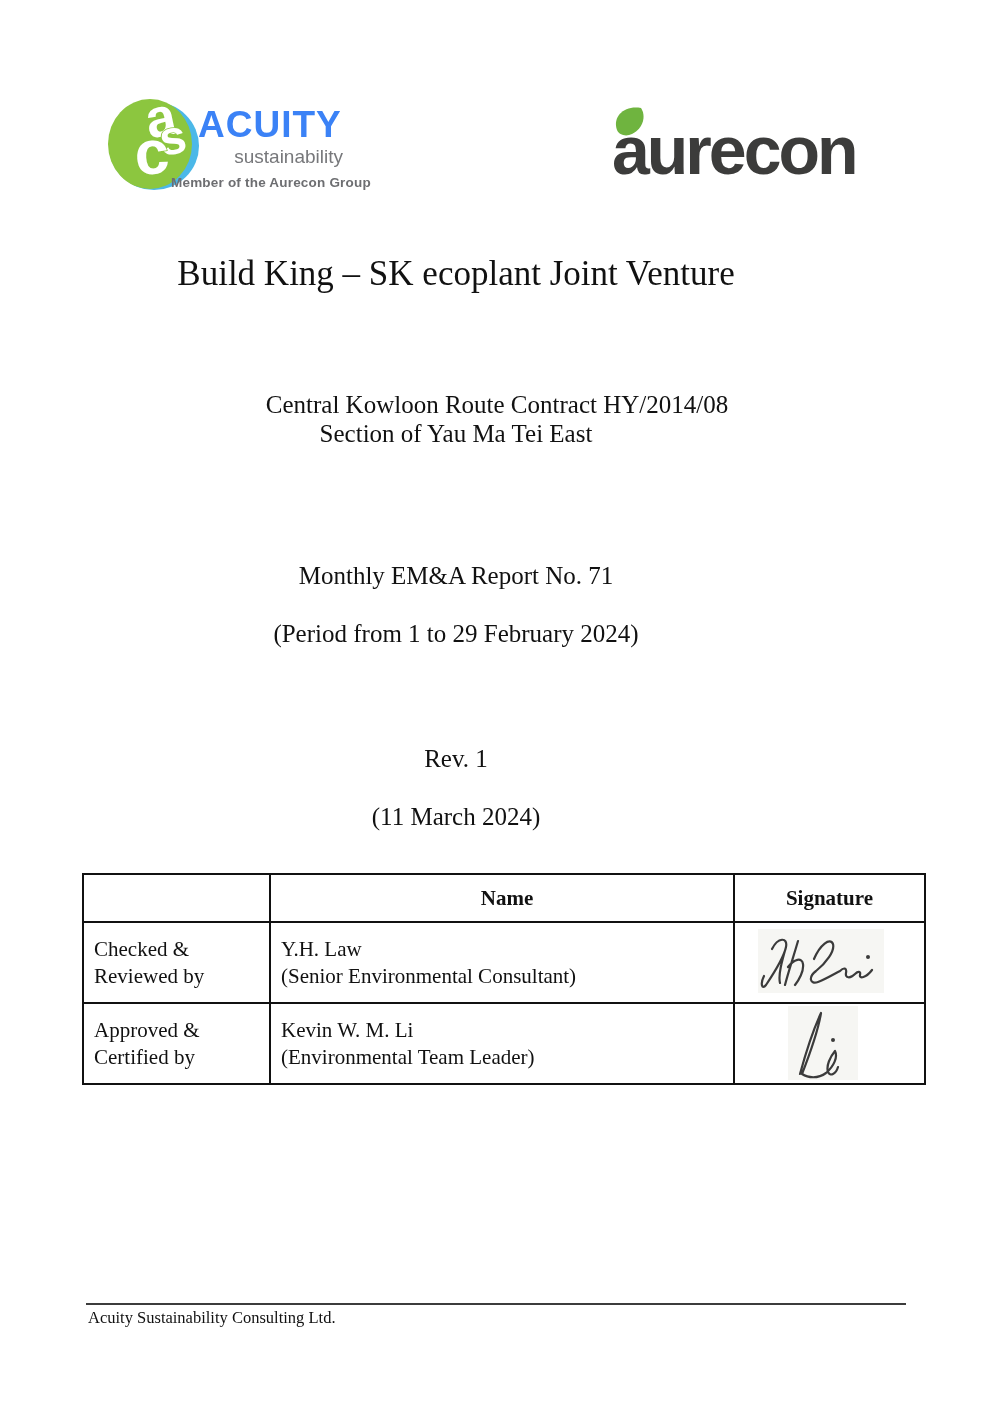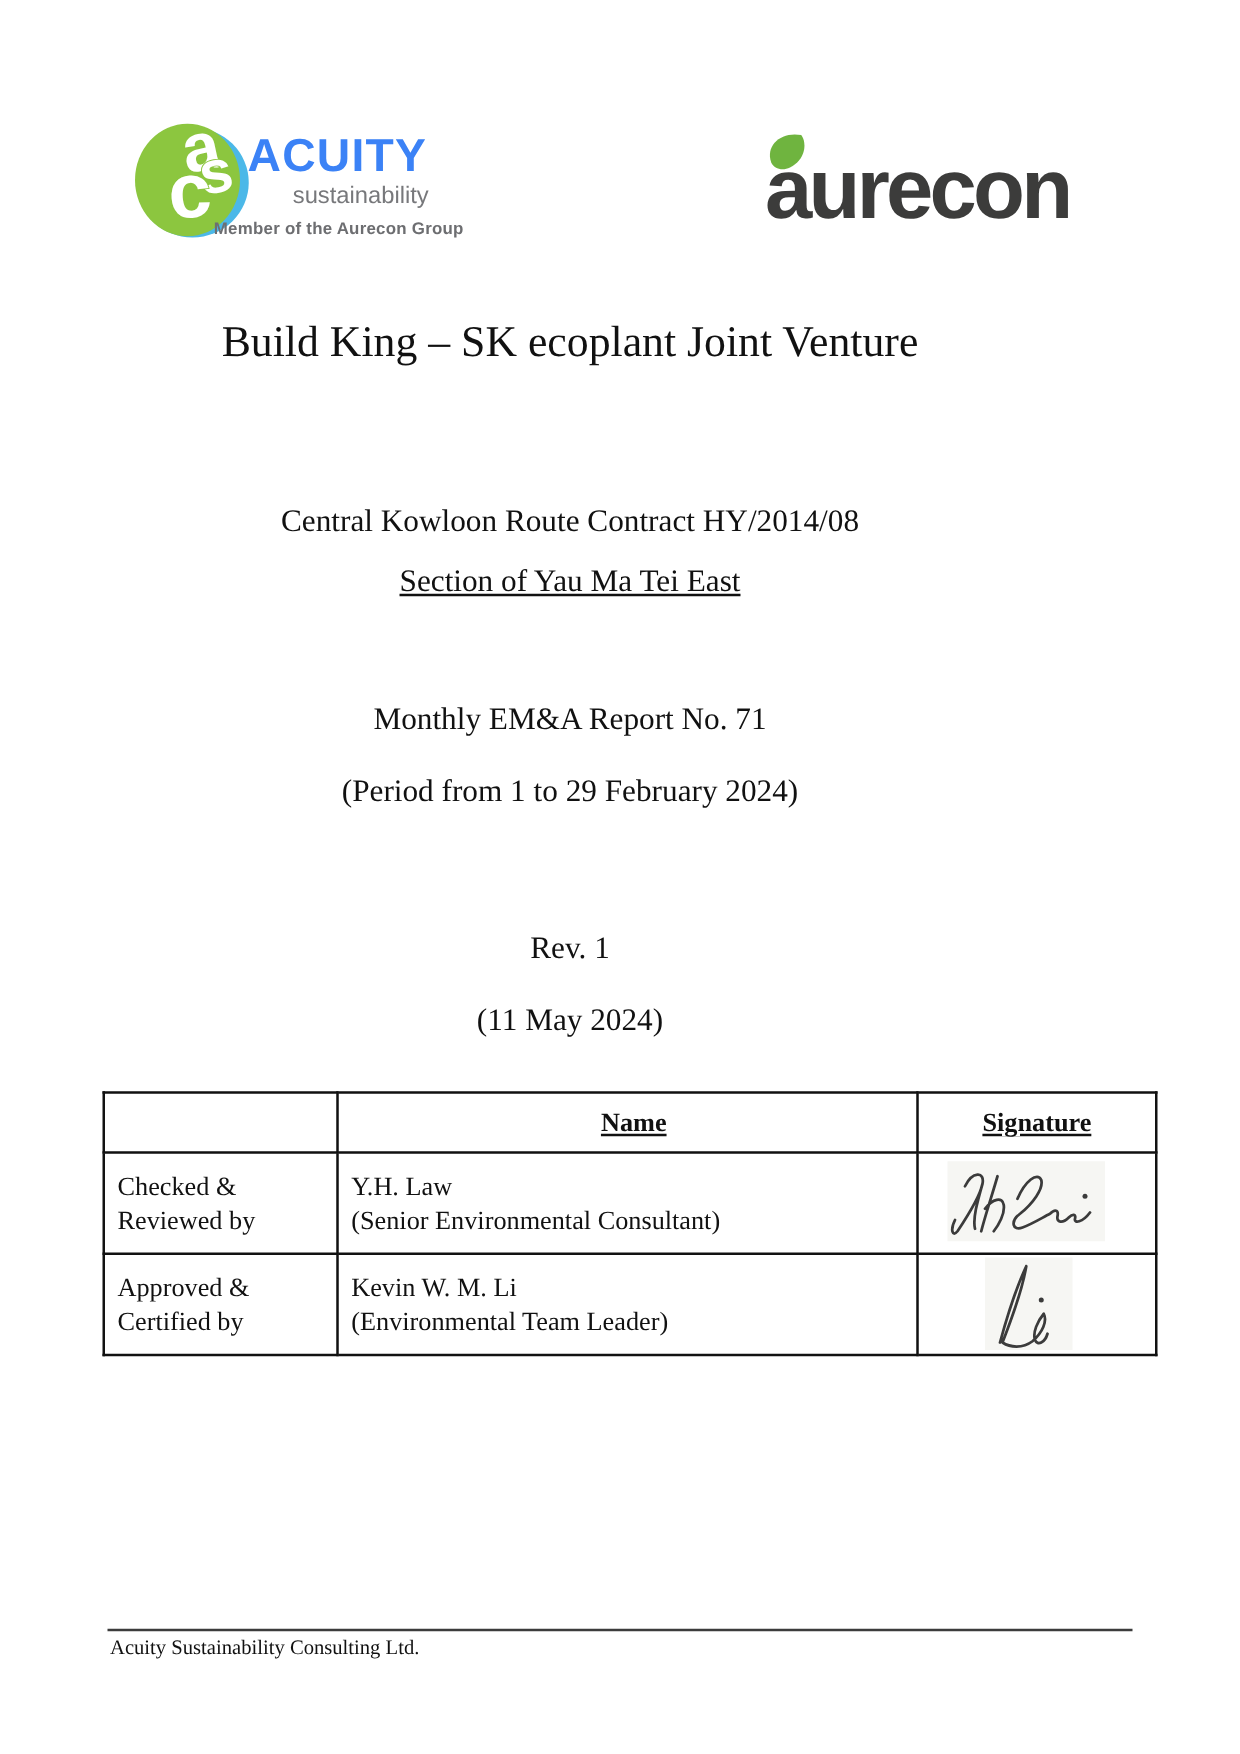--- a/index.html
+++ b/index.html
@@ -20,7 +20,7 @@
   .centerline{left:0;width:912px;text-align:center;}
   .jv-title{top:254px;font-size:35px;}
   .sub25{font-size:25px;}
-  .t-contract{top:404px;}
+  .t-contract{top:391px;margin-left:41px;}
   .t-section{top:452px;text-decoration:underline;}
   .t-report{top:562px;}
   .t-period{top:620px;}

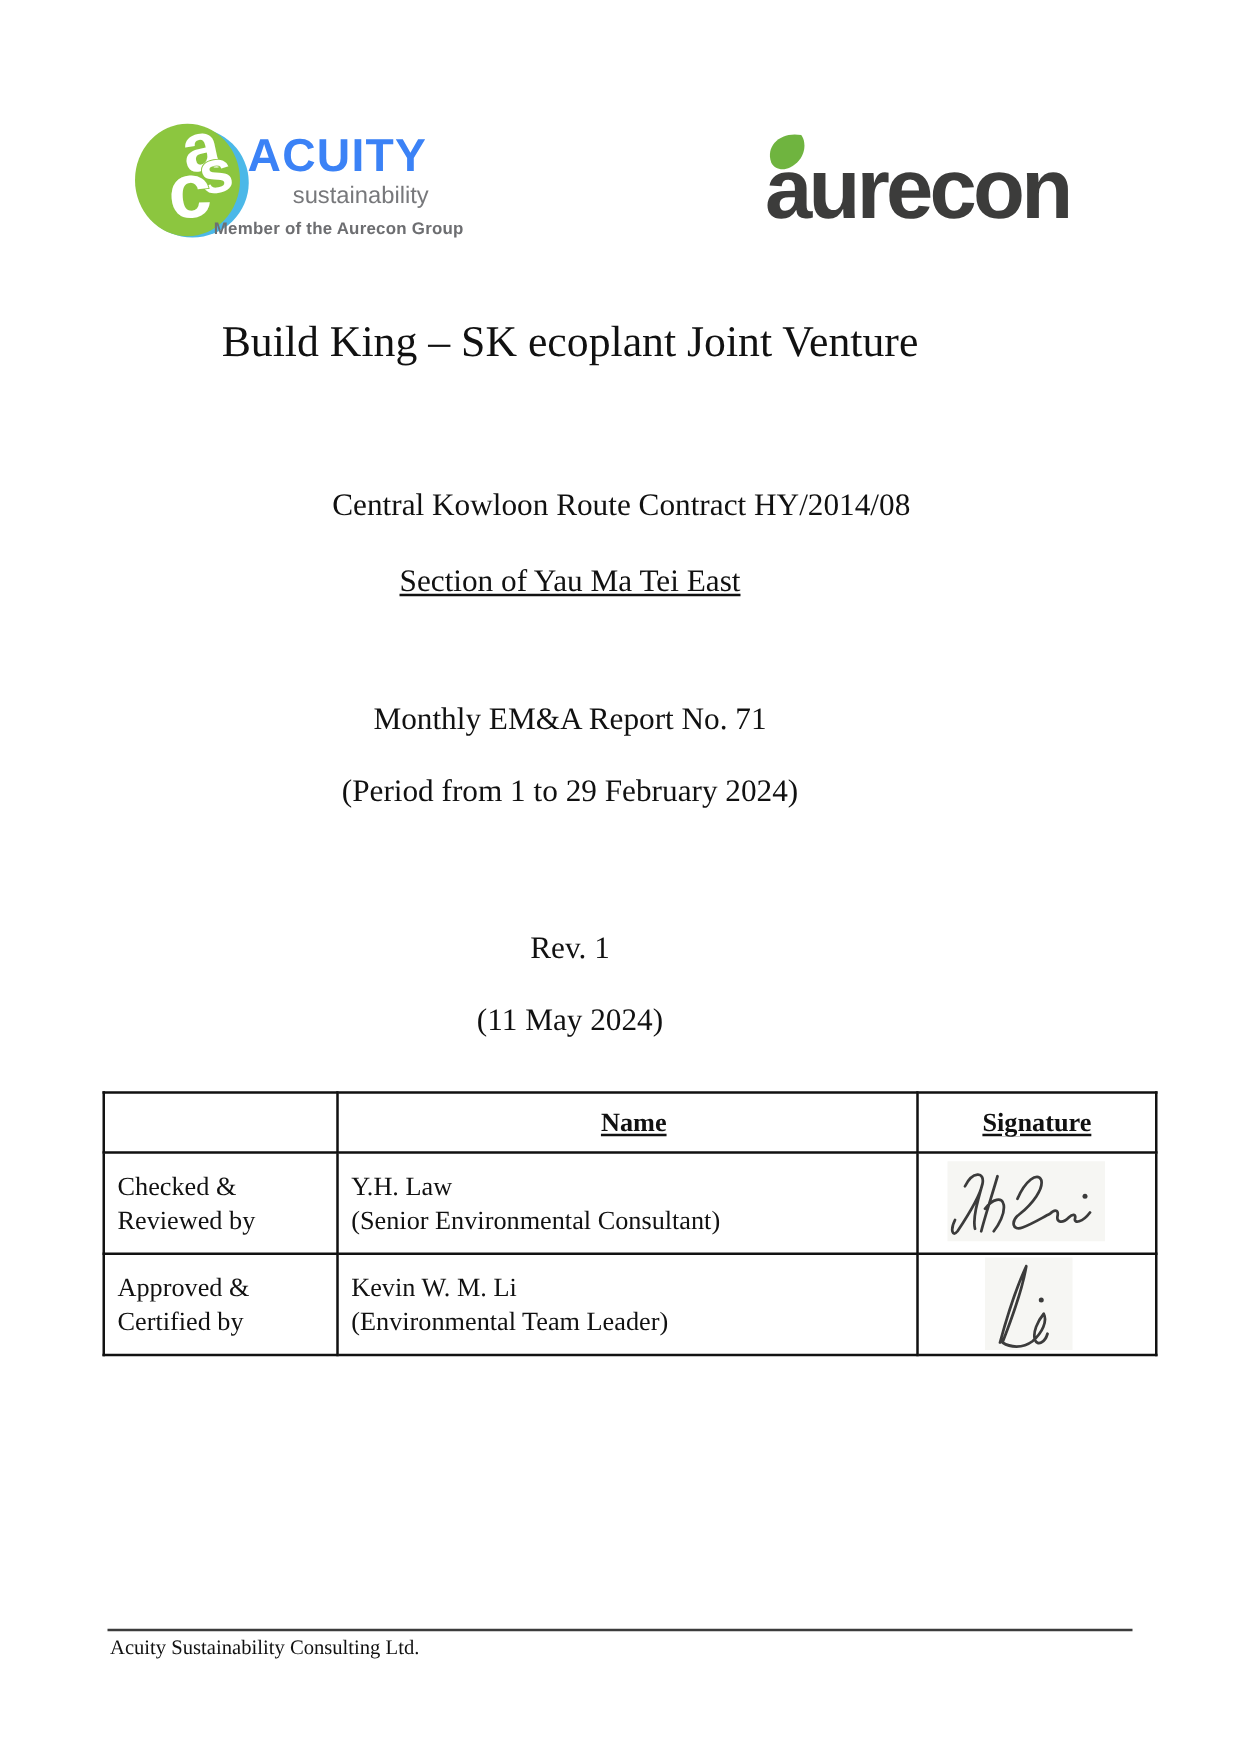--- a/index.html
+++ b/index.html
@@ -21,7 +21,7 @@
   .jv-title{top:254px;font-size:35px;}
   .sub25{font-size:25px;}
   .t-contract{top:391px;margin-left:41px;}
-  .t-section{top:452px;text-decoration:underline;}
+  .t-section{top:420px;}
   .t-report{top:562px;}
   .t-period{top:620px;}
   .t-rev{top:745px;}

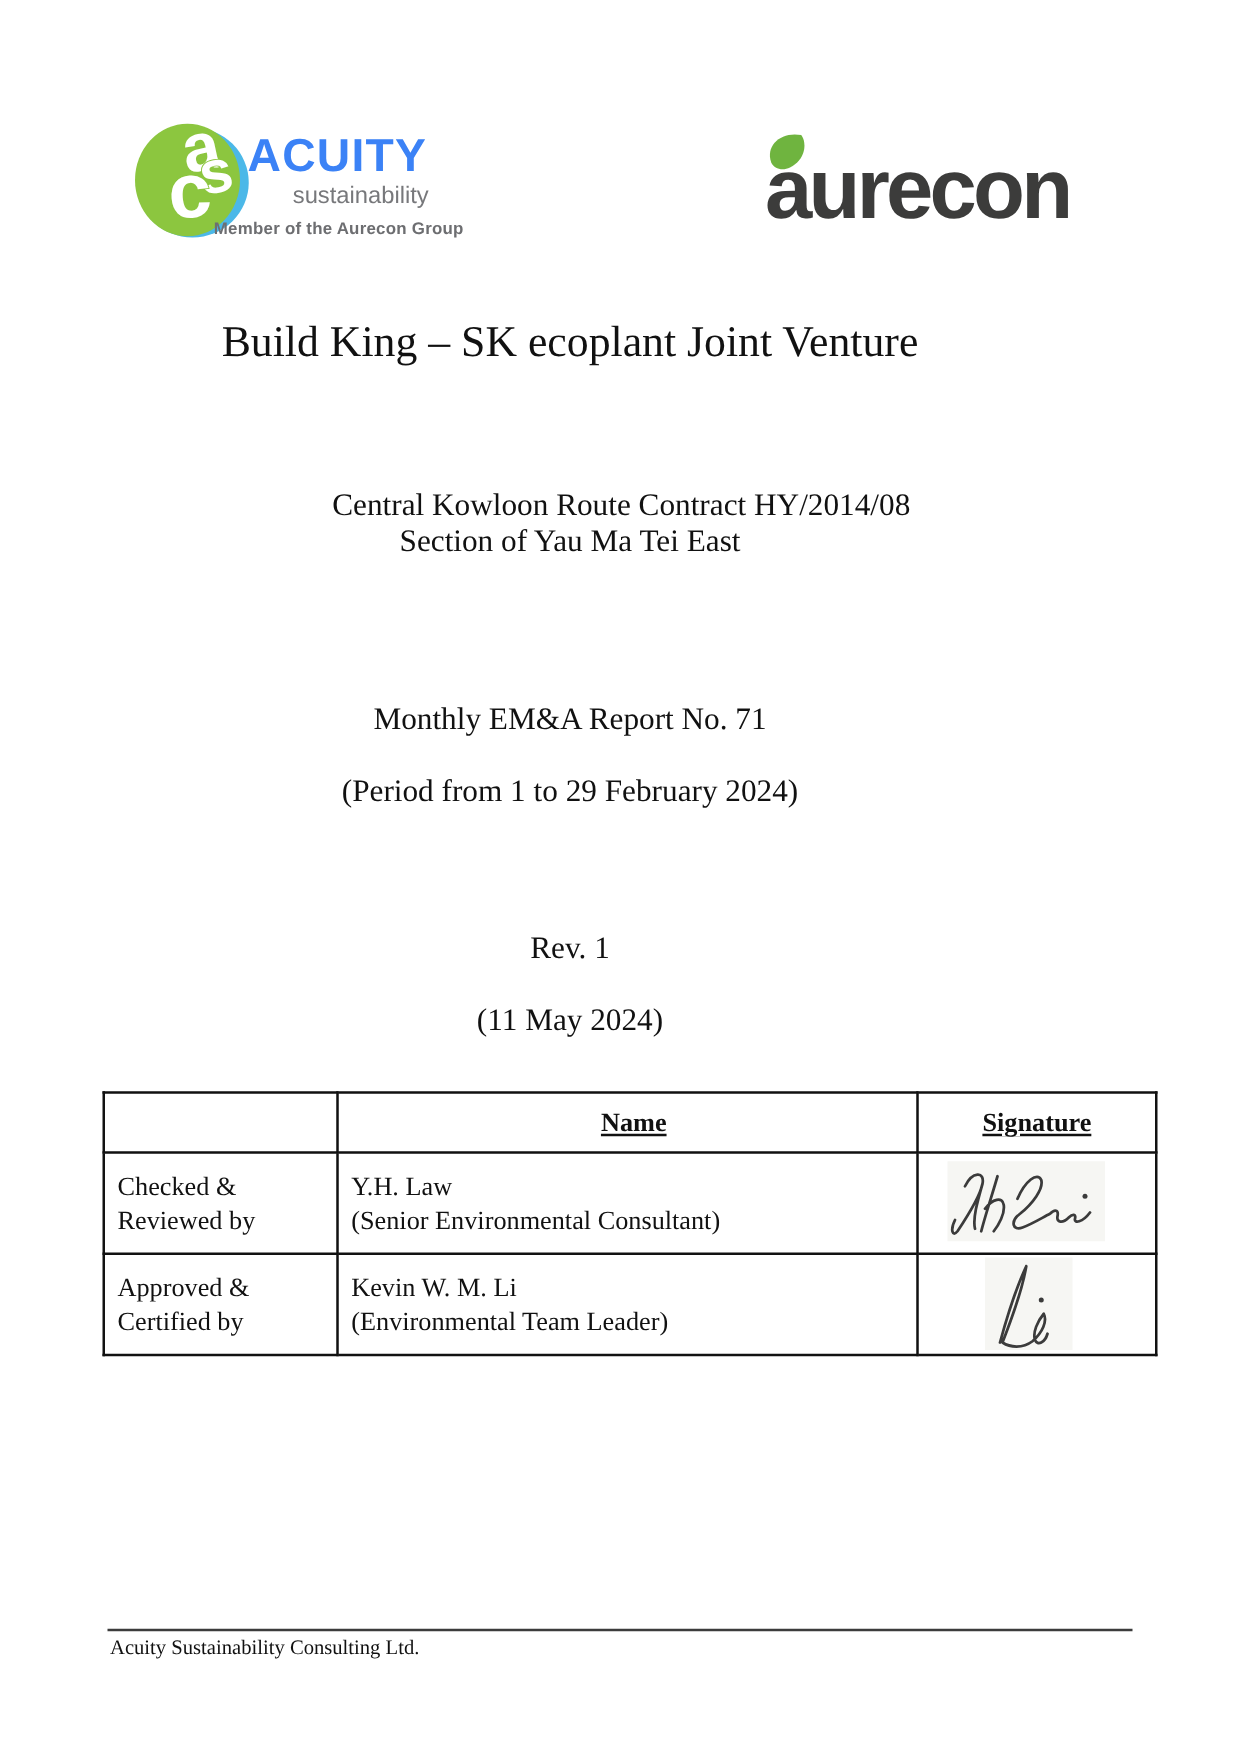--- a/index.html
+++ b/index.html
@@ -82,7 +82,7 @@
   <div class="abs centerline sub25 t-report">Monthly EM&amp;A Report No. 71</div>
   <div class="abs centerline sub25 t-period">(Period from 1 to 29 February 2024)</div>
   <div class="abs centerline sub25 t-rev">Rev. 1</div>
-  <div class="abs centerline sub25 t-revdate">(11 May 2024)</div>
+  <div class="abs centerline sub25 t-revdate">(11 March 2024)</div>
 
   <table class="sig">
     <tbody>

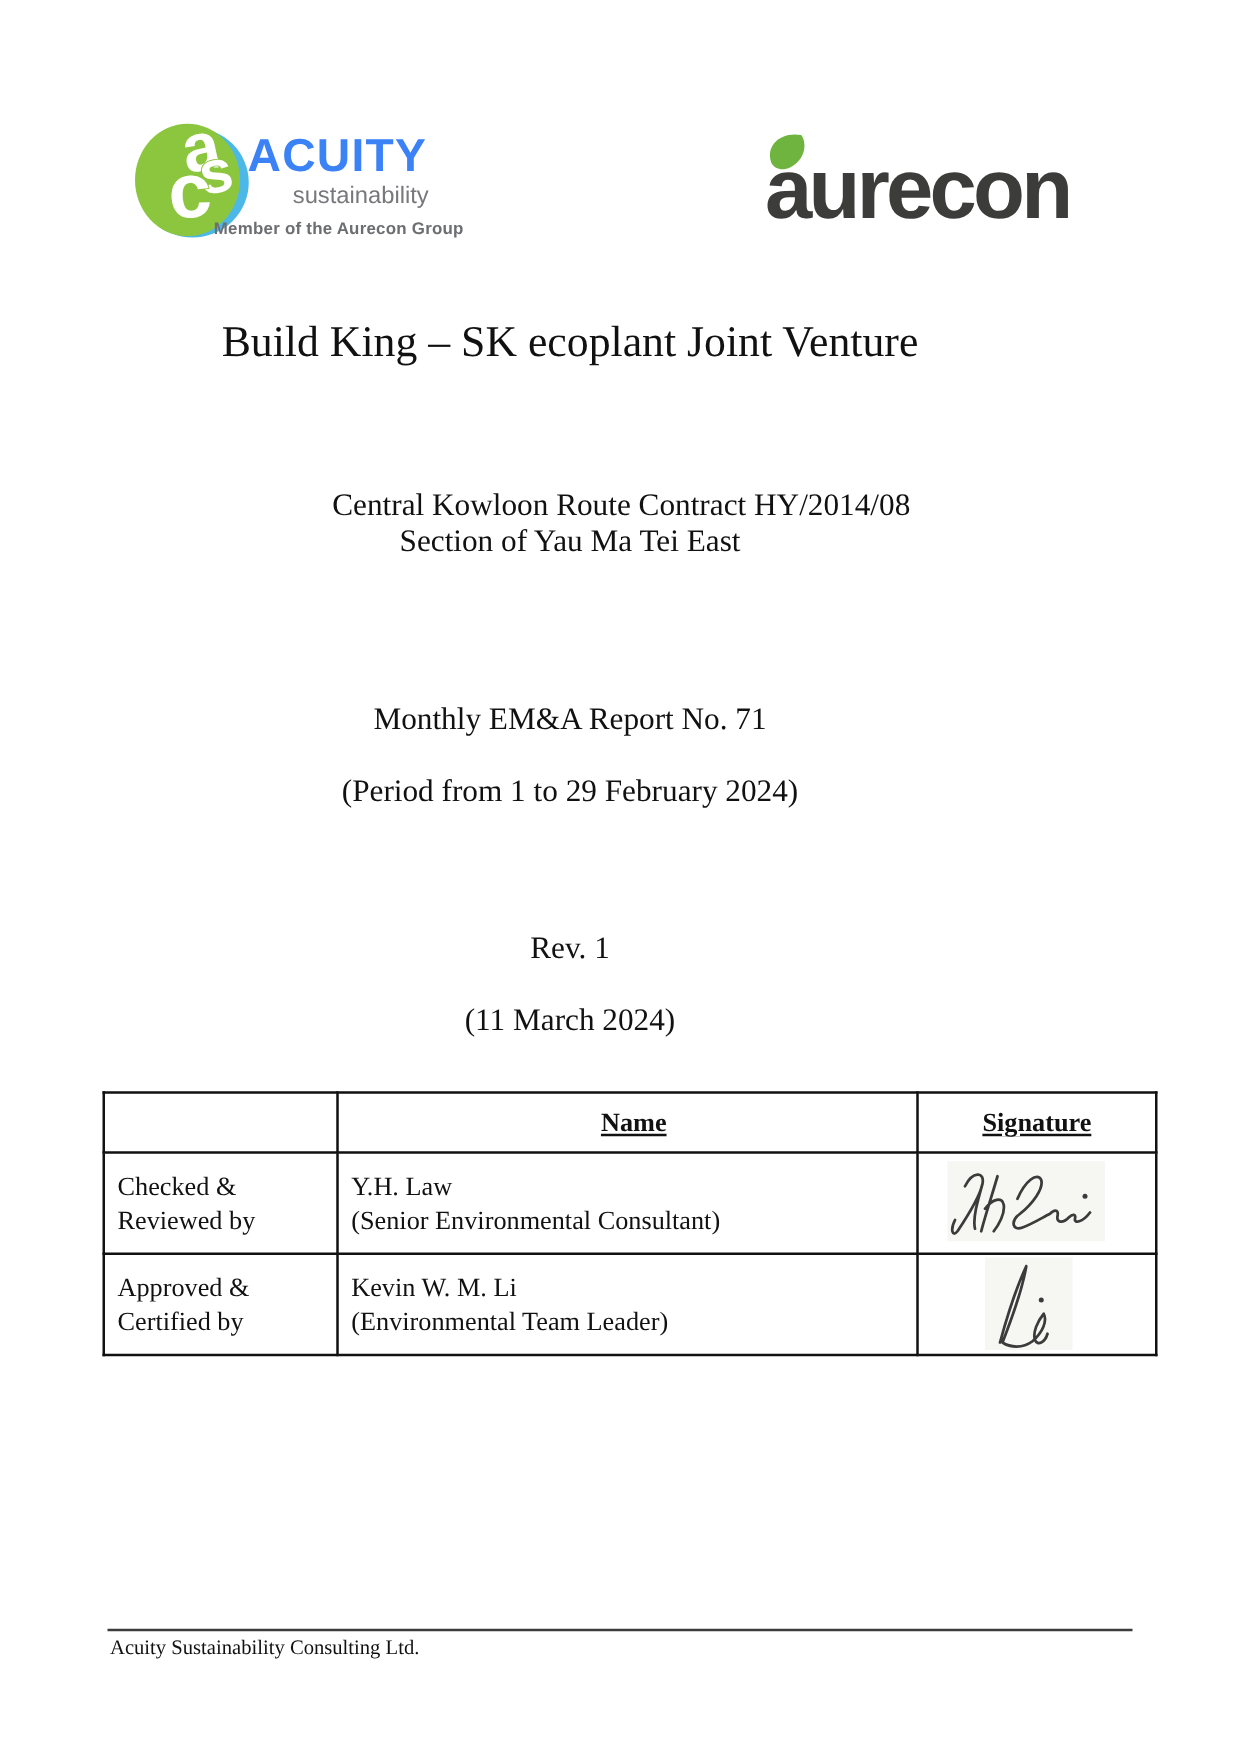--- a/index.html
+++ b/index.html
@@ -35,7 +35,7 @@
   table.sig .c1{width:175px;padding-left:10px;text-align:left;}
   table.sig .c2{width:452px;padding-left:10px;text-align:left;}
   table.sig .c3{width:189px;}
-  table.sig tr.hdr{height:48px;text-decoration:underline;}
+  table.sig tr.hdr{height:48px;}
   table.sig tr.r{height:81px;}
   table.sig .hdr th{font-weight:bold;}
   .cellline{display:block;line-height:27px;}

